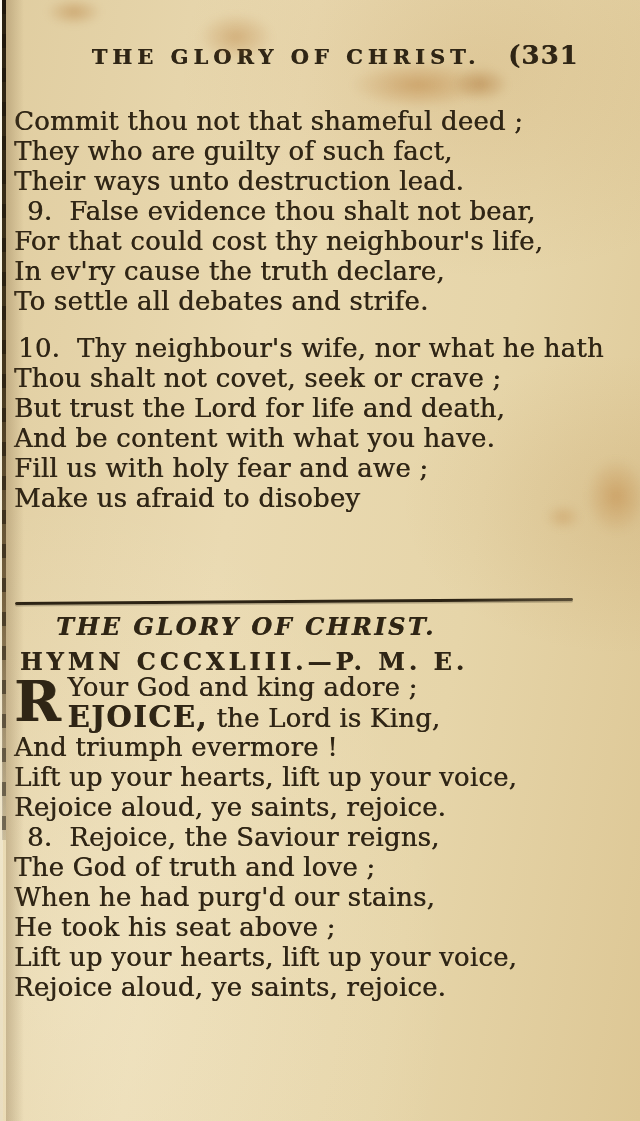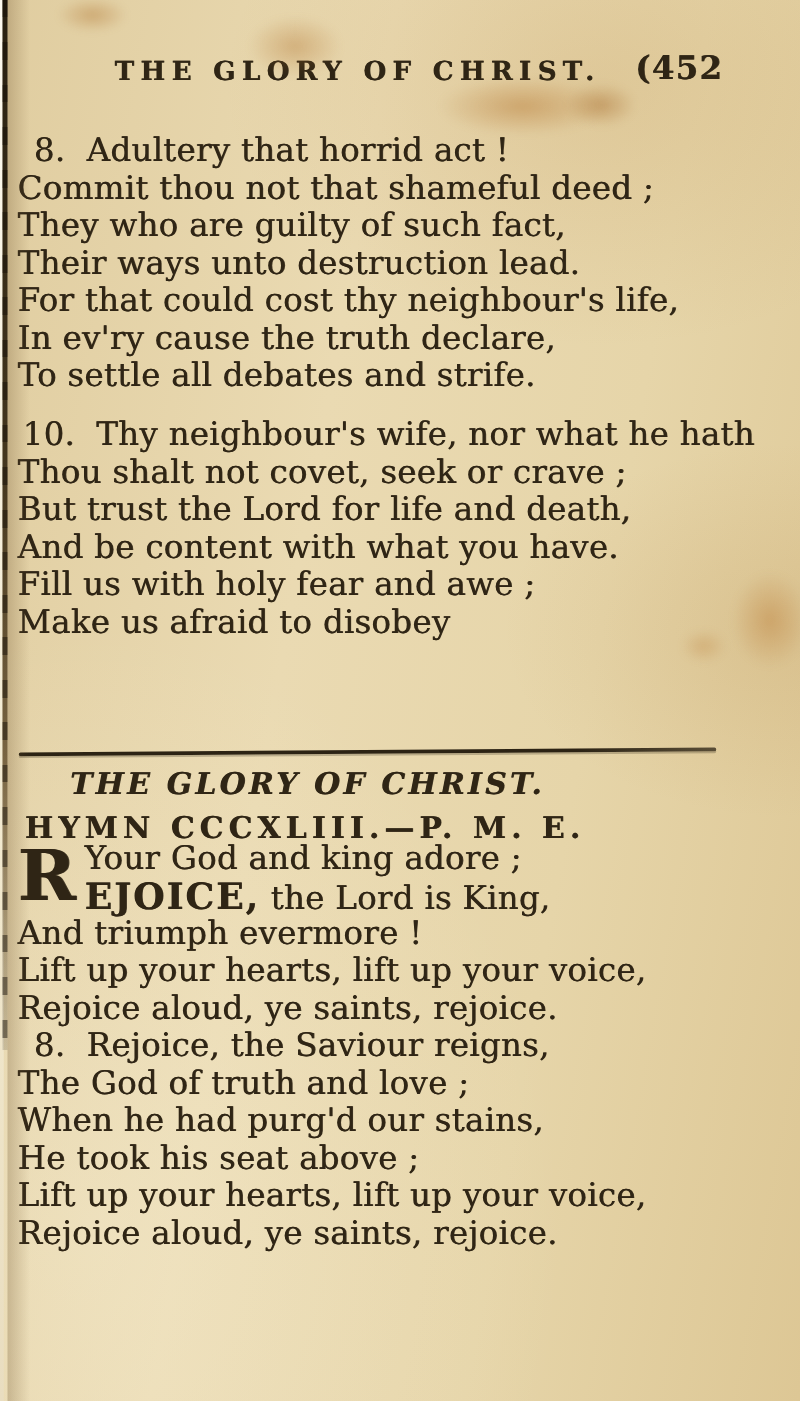--- a/index.html
+++ b/index.html
@@ -103,7 +103,7 @@
 
   <header>
     <div class="running-title">THE GLORY OF CHRIST.</div>
-    <div class="page-number">(452</div>
+    <div class="page-number">(331</div>
   </header>
 
   <section class="textblock body-block">

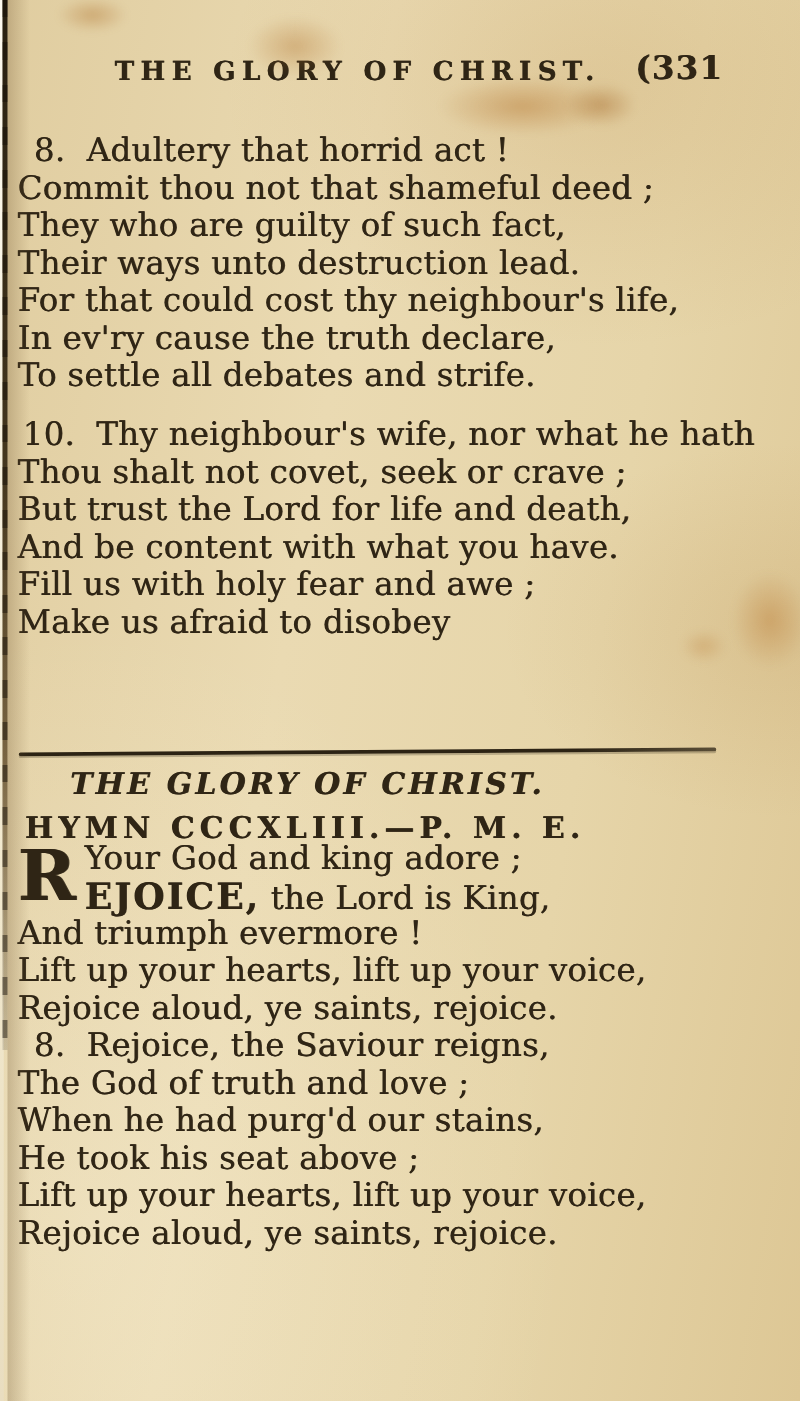--- a/index.html
+++ b/index.html
@@ -107,7 +107,6 @@
   </header>
 
   <section class="textblock body-block">
-    <p class="line vnum1">8.  Adultery that horrid act !</p>
     <p class="line">Commit thou not that shameful deed ;</p>
     <p class="line">They who are guilty of such fact,</p>
     <p class="line">Their ways unto destruction lead.</p>

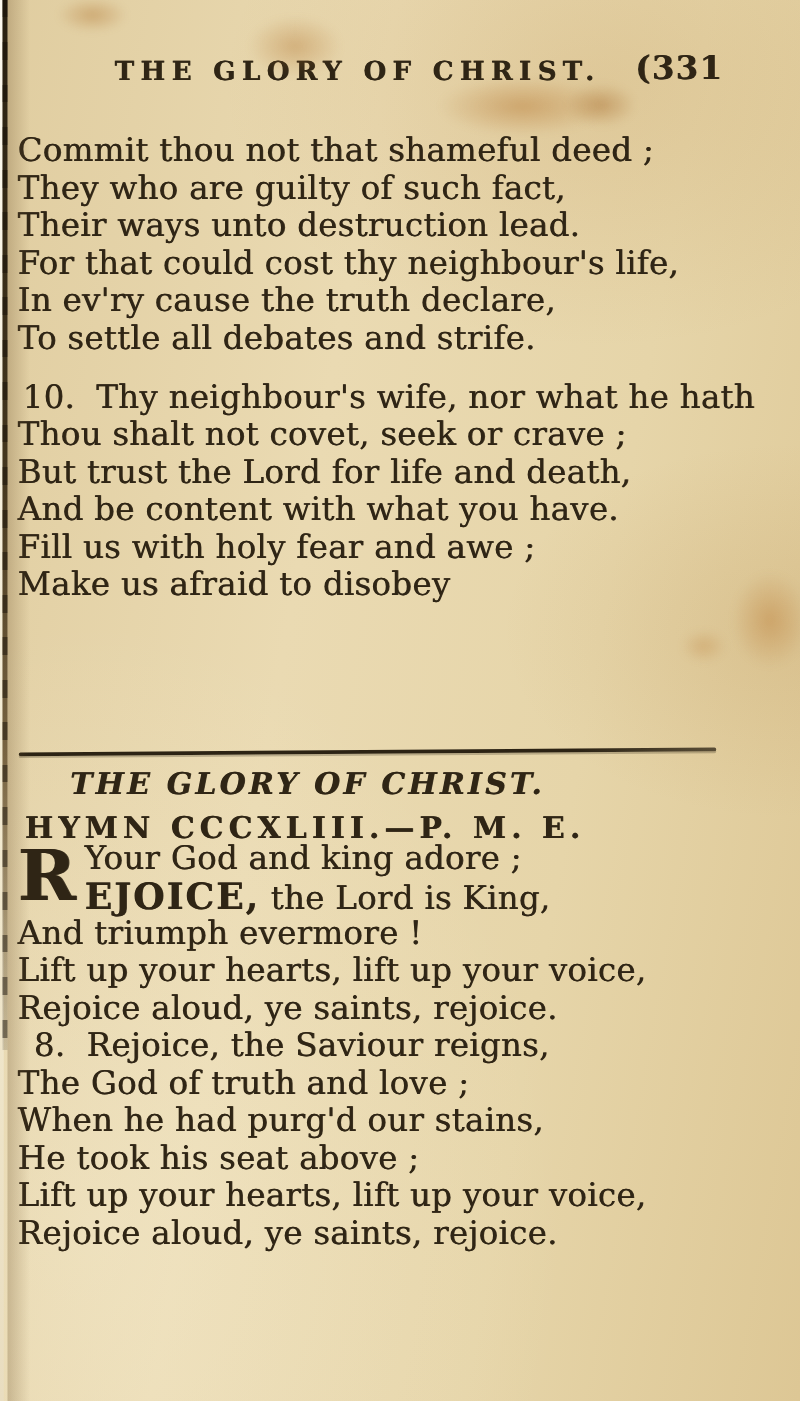--- a/index.html
+++ b/index.html
@@ -110,6 +110,7 @@
     <p class="line">Commit thou not that shameful deed ;</p>
     <p class="line">They who are guilty of such fact,</p>
     <p class="line">Their ways unto destruction lead.</p>
+    <p class="line vnum1">9.  False evidence thou shalt not bear,</p>
     <p class="line">For that could cost thy neighbour's life,</p>
     <p class="line">In ev'ry cause the truth declare,</p>
     <p class="line">To settle all debates and strife.</p>

